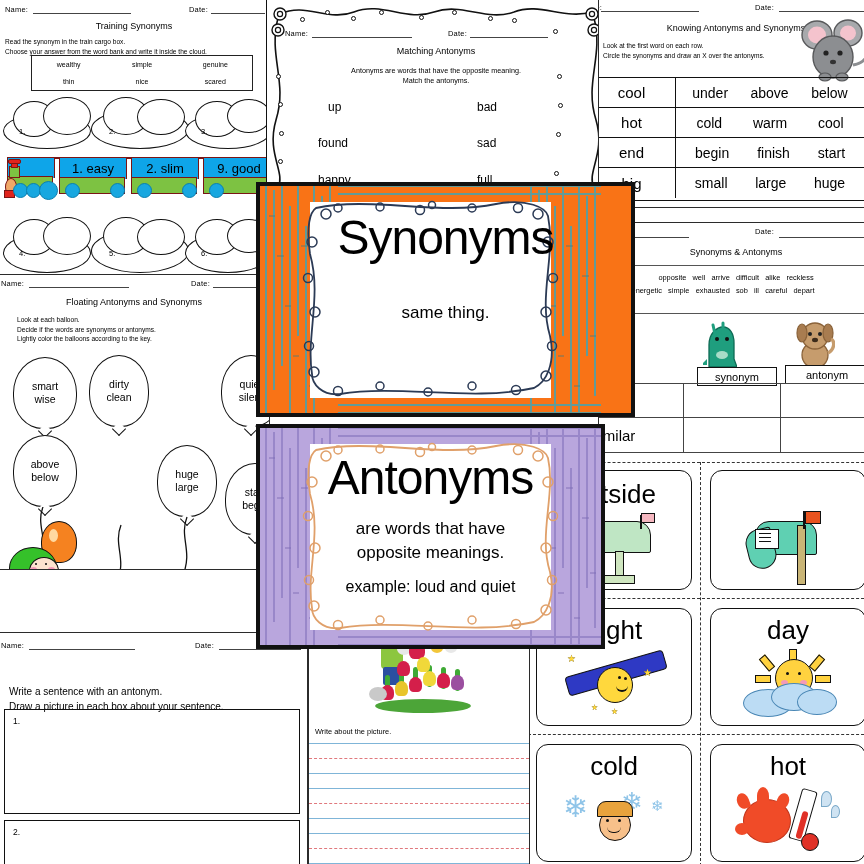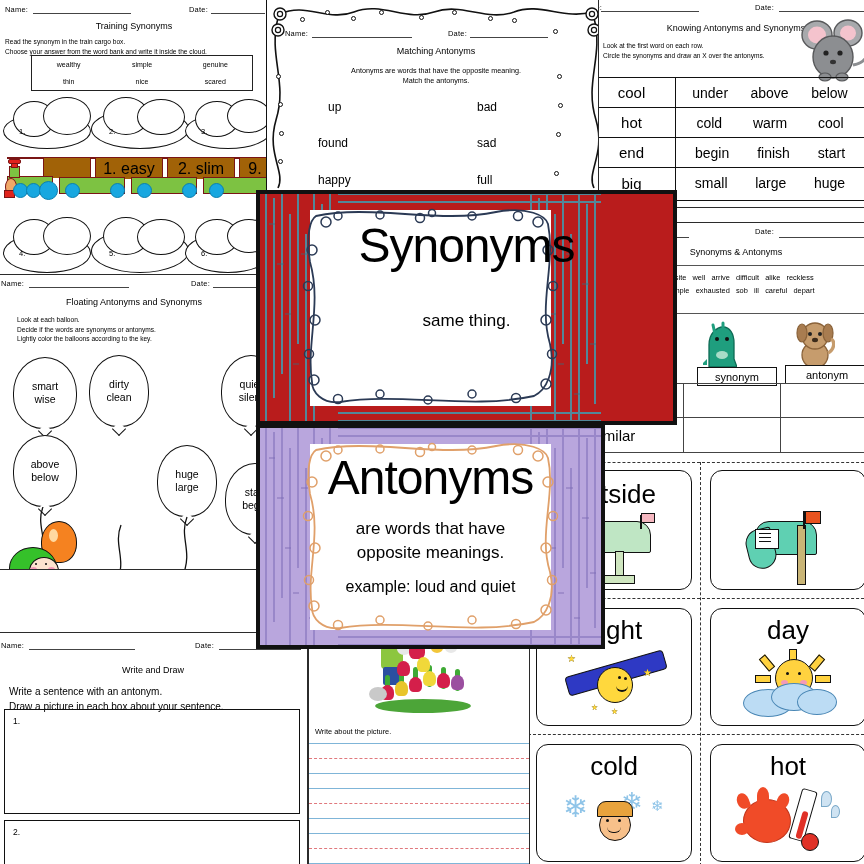--- a/index.html
+++ b/index.html
@@ -26,8 +26,8 @@
   .trainwrap{position:absolute;left:8px;top:148px;width:262px;height:48px;}
   .car{position:absolute;box-sizing:border-box;}
   .car .lbl{position:absolute;left:0;top:0;width:100%;height:21px;border:1.3px solid #7a1515;
-            border-bottom:none;background:#a16207;display:flex;align-items:center;
-            justify-content:center;font-size:16px;white-space:nowrap;margin-left:36px;}
+            border-bottom:none;background:#0ea5e9;display:flex;align-items:center;
+            justify-content:center;font-size:13px;white-space:nowrap;}
   .car .body{position:absolute;left:0;top:20px;width:100%;height:17px;background:#7dc242;
              border:1.4px solid #7a1515;box-sizing:border-box;}
   .wheel{position:absolute;width:13px;height:13px;border-radius:50%;background:#18a7e0;

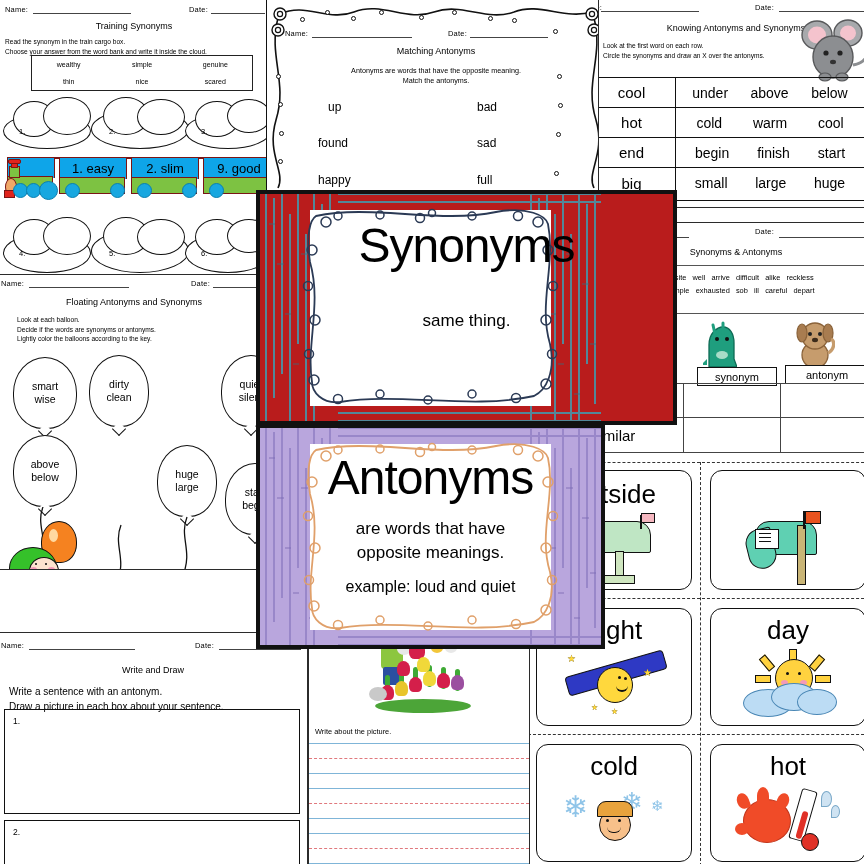--- a/index.html
+++ b/index.html
@@ -77,7 +77,7 @@
                   font-weight:400;letter-spacing:-1px;}
   .poster .pl{position:absolute;left:0;width:100%;text-align:center;font-size:17px;line-height:1.35;}
   .poster .pex{position:absolute;left:0;width:100%;text-align:center;font-size:16px;}
-  #p-syn{left:256px;top:190px;width:421px;height:235px;background:#b91c1c;}
+  #p-syn{left:256px;top:182px;width:379px;height:235px;background:#f97316;}
   #p-ant{left:256px;top:424px;width:349px;height:225px;background:#b9a6dd;}
   .scribble{position:absolute;inset:0;opacity:.85;}
 

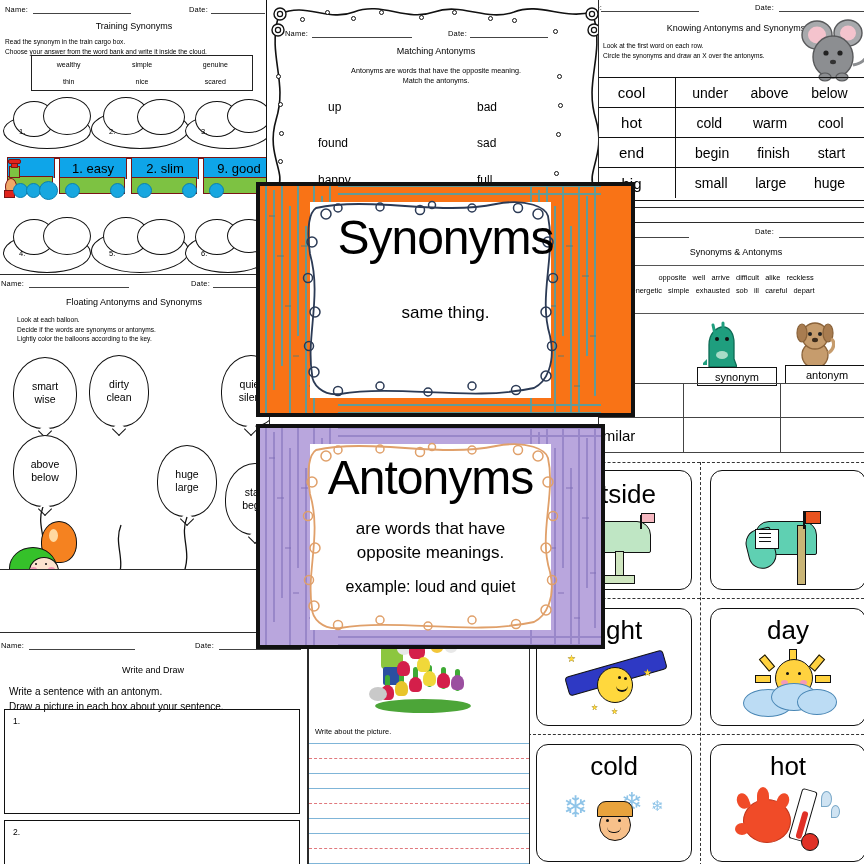--- a/index.html
+++ b/index.html
@@ -593,7 +593,6 @@
     <div class="nm" style="left:196px;top:8px;">Date:</div>
     <div class="name-line" style="left:220px;top:16px;width:82px;"></div>
 
-    <div class="title" style="left:0;top:32px;width:100%;">Write and Draw</div>
     <div class="instr" style="left:10px;top:52px;width:280px;font-size:10px;">
       <div>Write a sentence with an antonym.</div>
       <div>Draw a picture in each box about your sentence.</div>

